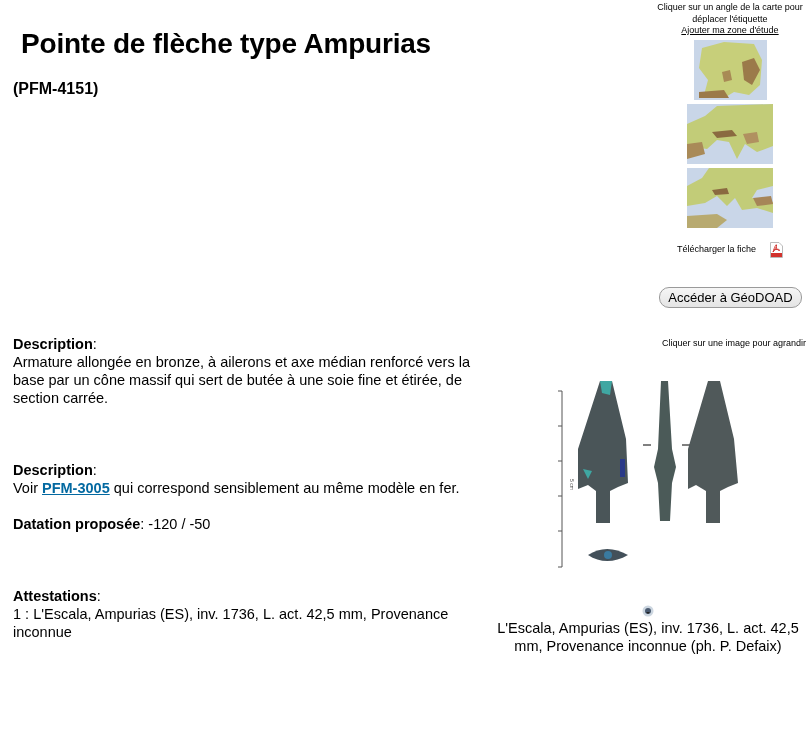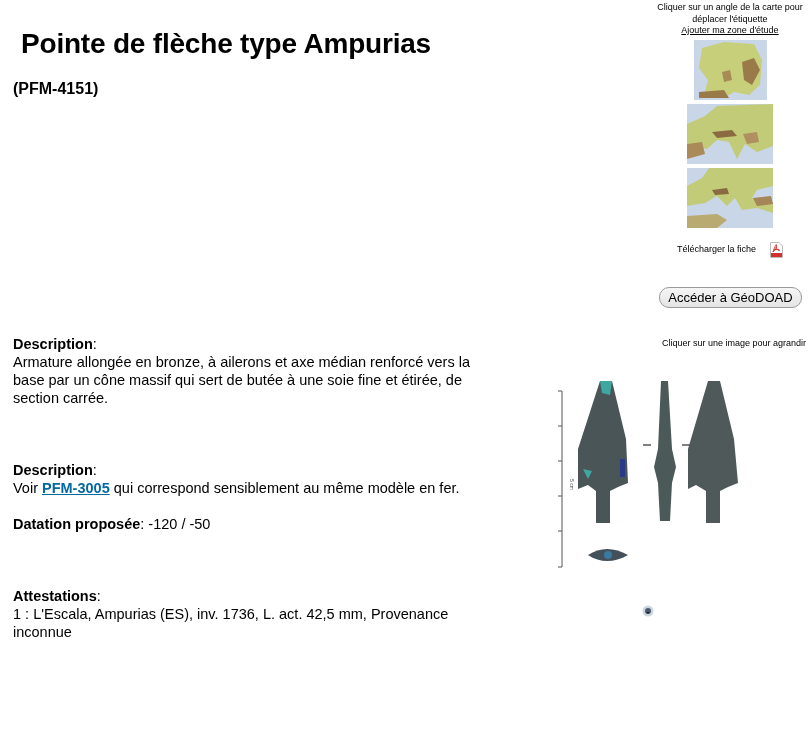--- a/index.html
+++ b/index.html
@@ -127,6 +127,7 @@
     <circle cx="6" cy="6" r="3" fill="#4a5a70"></circle>
     <path d="M6,9 L4,7 L8,7 Z" fill="#222"></path>
   </svg>
+  <div class="caption">L'Escala, Ampurias (ES), inv. 1736, L. act. 42,5 mm, Provenance inconnue (ph. P. Defaix)</div>
 </div>
 
 </body></html>

